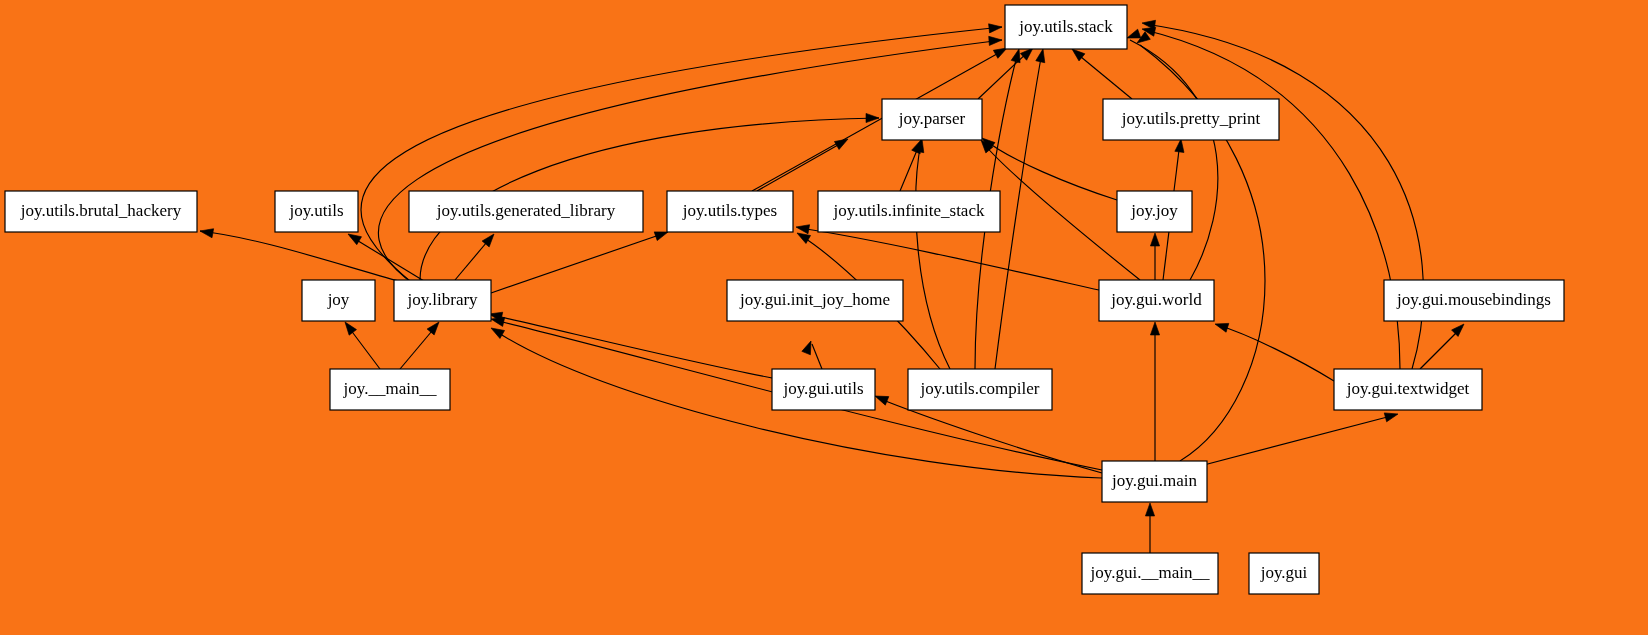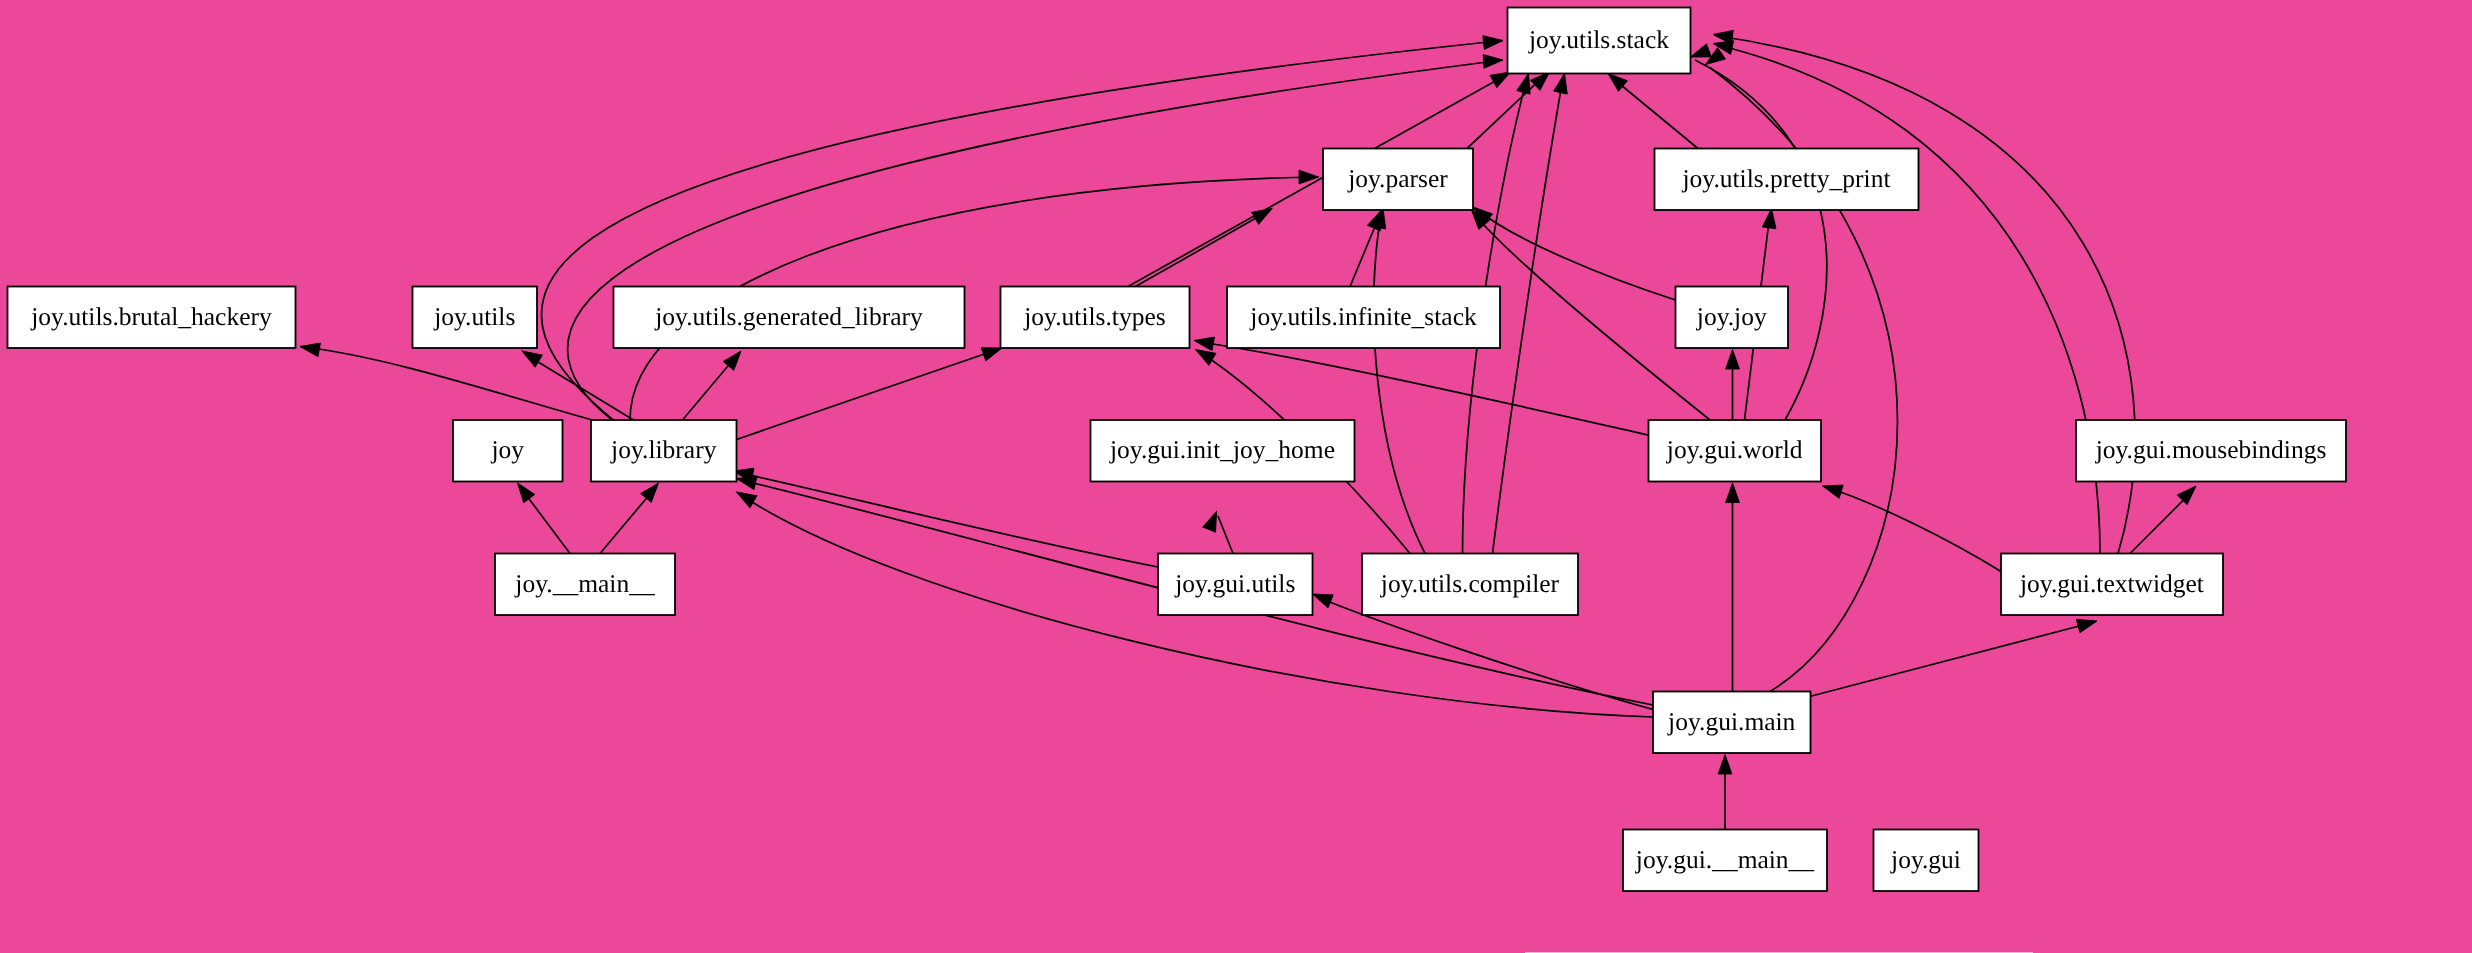--- a/index.html
+++ b/index.html
@@ -11,7 +11,7 @@
     position: relative;
     width: 1648px;
     height: 635px;
-    background: #ec4899;
+    background: #f97316;
     font-family: "Liberation Serif", "DejaVu Serif", serif;
     overflow: hidden;
   }

